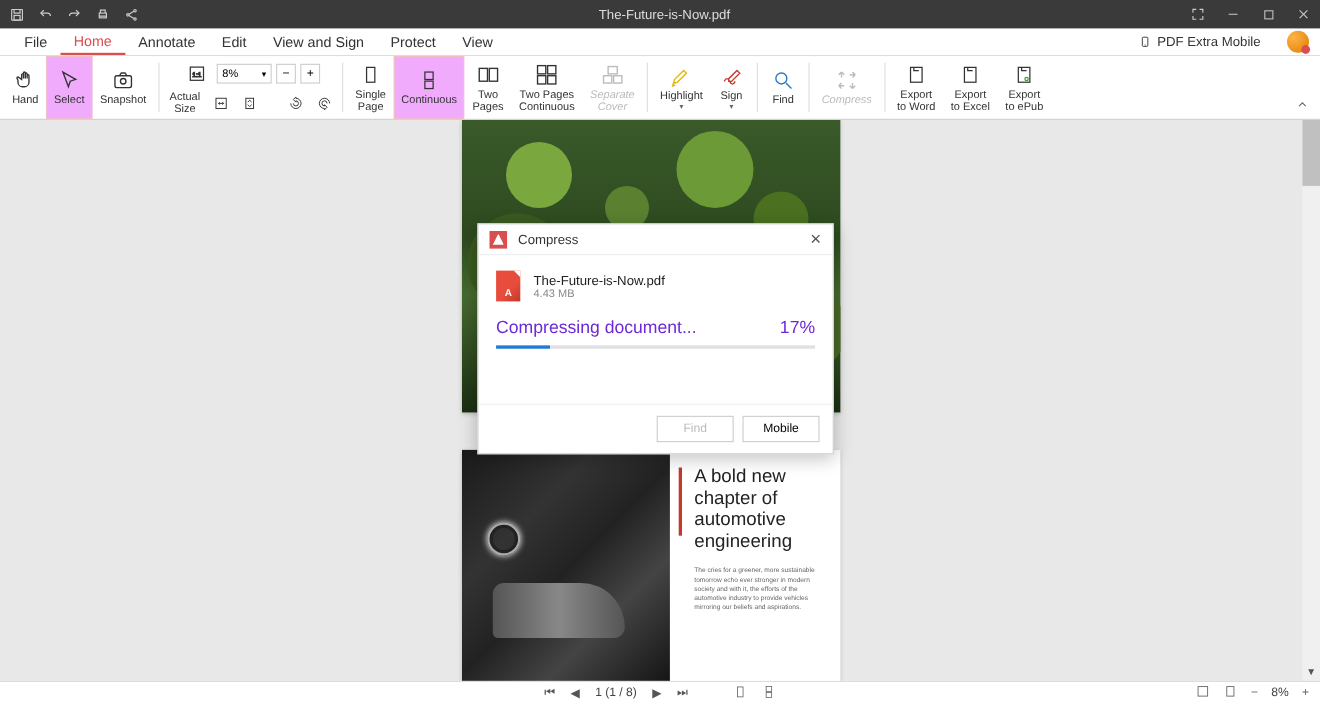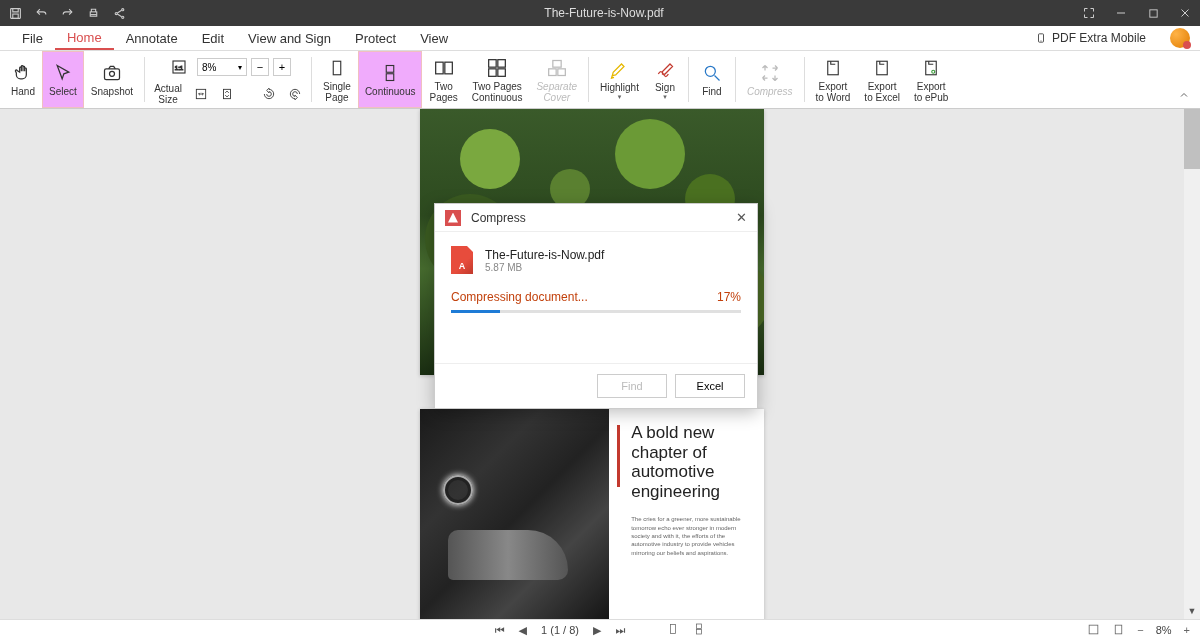--- a/index.html
+++ b/index.html
@@ -395,7 +395,7 @@
       <div class="file-icon"></div>
       <div>
         <div class="file-name">The-Future-is-Now.pdf</div>
-        <div class="file-size">5.87 MB</div>
+        <div class="file-size">4.43 MB</div>
       </div>
     </div>
     <div class="prog-row">

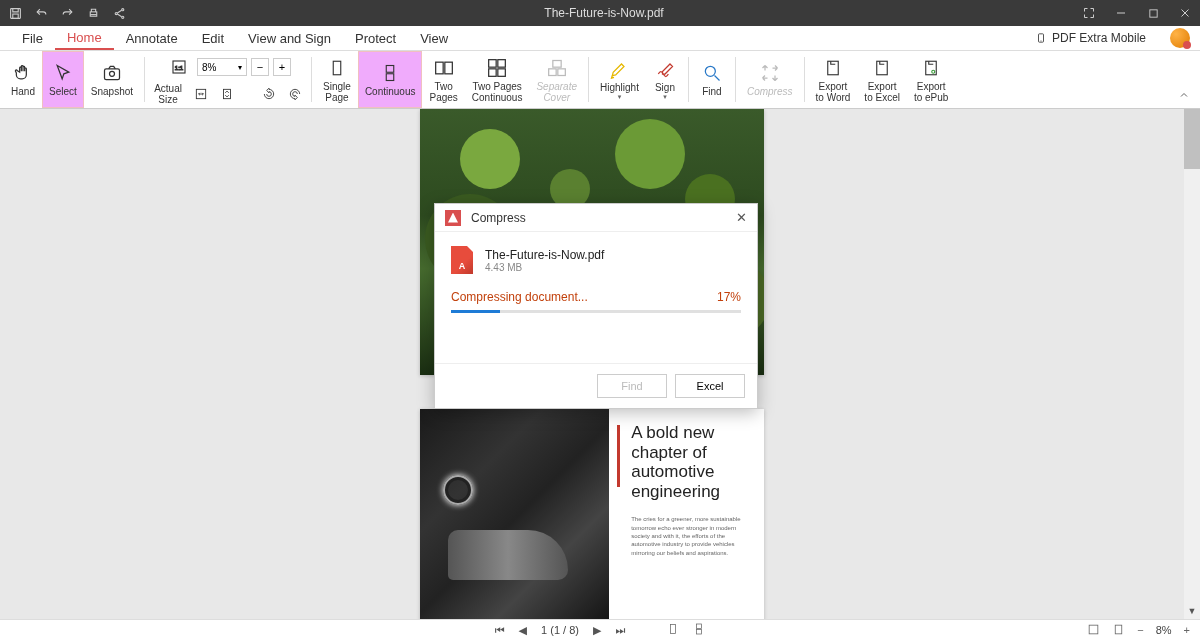--- a/index.html
+++ b/index.html
@@ -73,7 +73,7 @@
   .file-icon::after { content:'A'; position:absolute; color:#fff; font-size:9px; font-weight:bold; bottom:3px; left:50%; transform:translateX(-50%); }
   .file-name { font-size:12px; color:#222; }
   .file-size { font-size:10px; color:#888; }
-  .prog-row { display:flex; justify-content:space-between; font-size:12px; color:#c2410c; margin-bottom:6px; }
+  .prog-row { display:flex; justify-content:space-between; font-size:16px; color:#6d28d9; margin-bottom:6px; }
   .progress { height:3px; background:#e0e0e0; position:relative; margin-bottom:40px; }
   .progress-fill { height:100%; background:#1e7bd6; width:17%; }
   .dialog-footer { padding: 10px 12px; display:flex; justify-content:flex-end; gap:8px; }

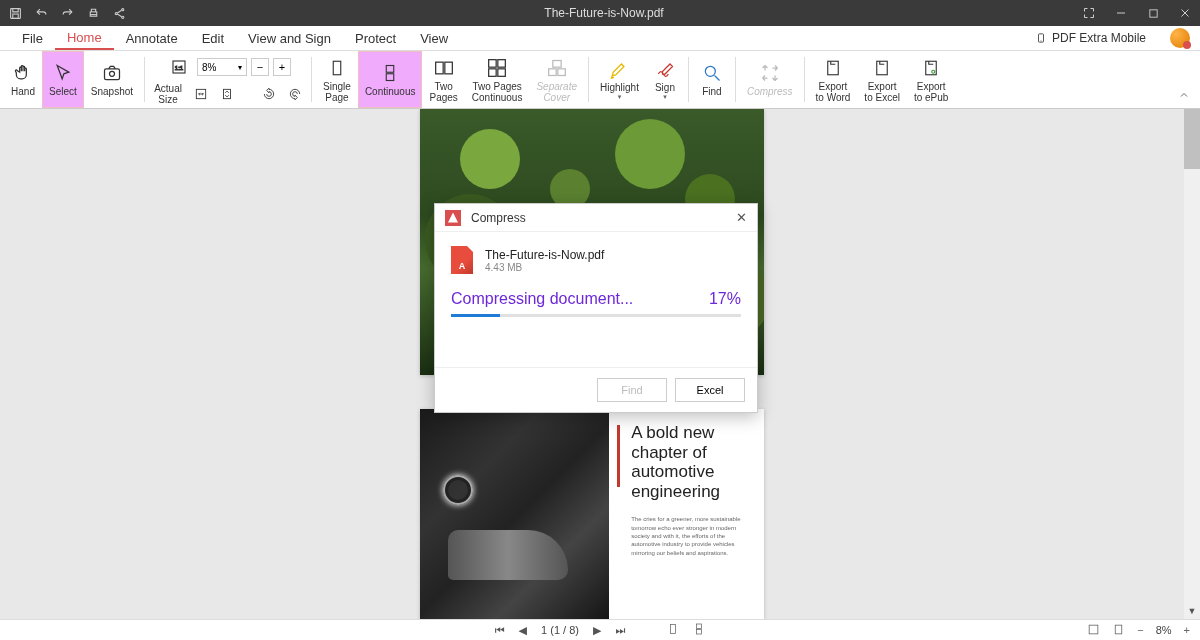--- a/index.html
+++ b/index.html
@@ -408,7 +408,7 @@
   </div>
   <div class="dialog-footer">
     <div class="dlg-btn disabled">Find</div>
-    <div class="dlg-btn">Excel</div>
+    <div class="dlg-btn">Mobile</div>
   </div>
 </div>
 

